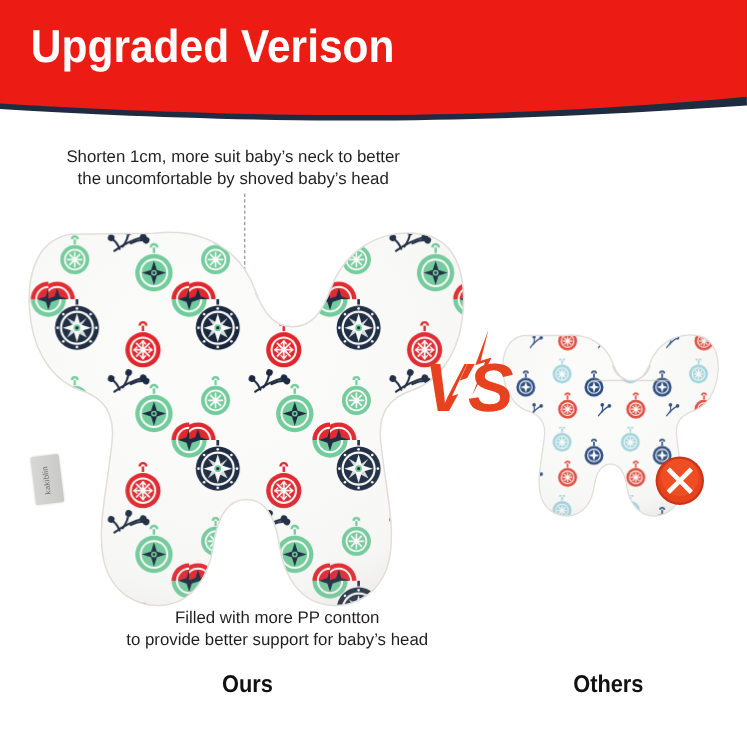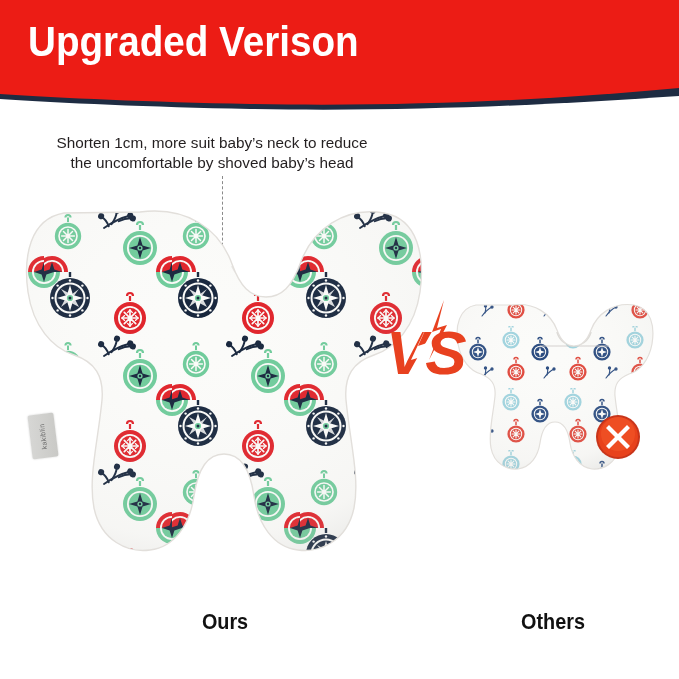--- a/index.html
+++ b/index.html
@@ -99,7 +99,7 @@
     <div class="header-title">Upgraded Verison</div>
   </div>
 
-  <div id="caption-top" class="caption">Shorten 1cm, more suit baby’s neck to reduce
+  <div id="caption-top" class="caption">Shorten 1cm, more suit baby’s neck to better
 the uncomfortable by shoved baby’s head</div>
 
   <div class="leader" style="left:222px;top:176px;height:80px;"></div>

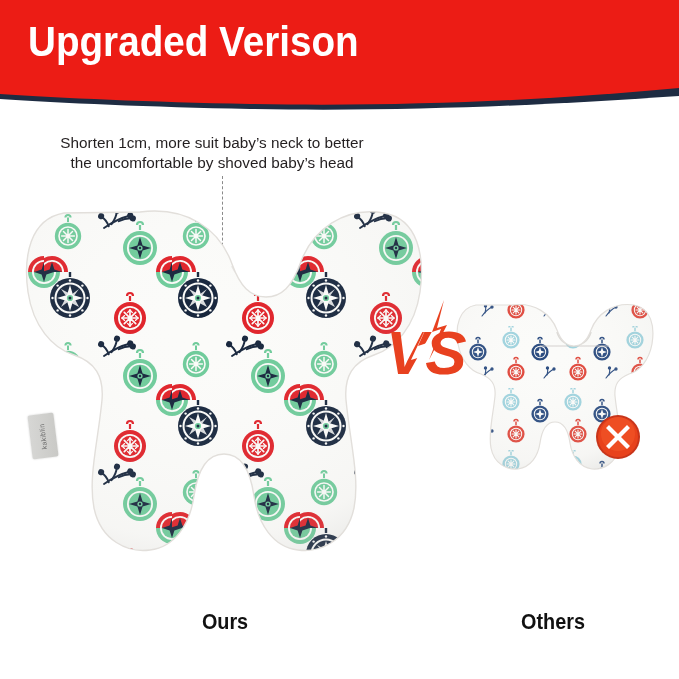--- a/index.html
+++ b/index.html
@@ -352,6 +352,8 @@
     </svg>
   </div>
 
+  <div id="caption-bottom" class="caption">Filled with more PP contton
+to provide better support for baby’s head</div>
 
   <div id="label-ours" class="footer-label">Ours</div>
   <div id="label-others" class="footer-label">Others</div>

